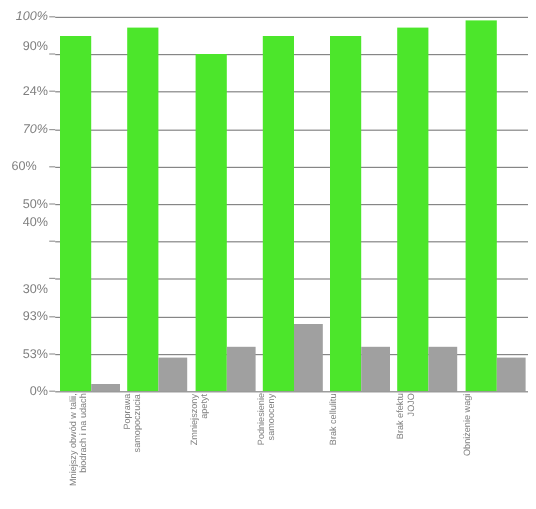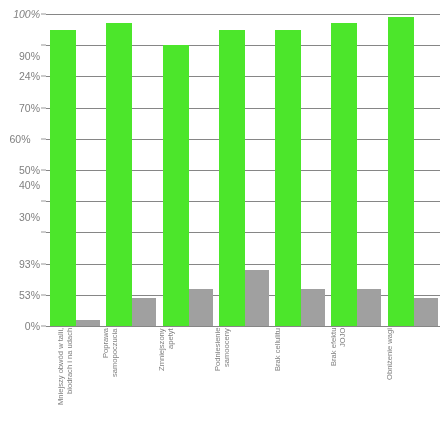--- a/index.html
+++ b/index.html
@@ -122,7 +122,7 @@
 
   <div class="y-labels">
     <div class="lbl" style="top:0px;font-style:italic;">100%</div>
-    <div class="lbl" style="top:42px;">90%</div>
+    <div class="lbl" style="top:25px;">90%</div>
     <div class="lbl" style="top:62.4px;">24%</div>
     <div class="lbl" style="top:93.6px;">70%</div>
     <div class="lbl" style="top:124.8px;text-align:center;">60%</div>

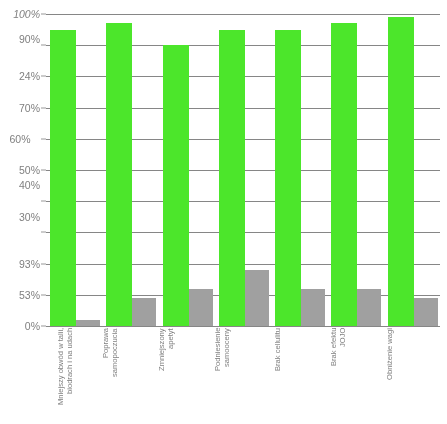--- a/index.html
+++ b/index.html
@@ -124,7 +124,7 @@
     <div class="lbl" style="top:0px;font-style:italic;">100%</div>
     <div class="lbl" style="top:25px;">90%</div>
     <div class="lbl" style="top:62.4px;">24%</div>
-    <div class="lbl" style="top:93.6px;">70%</div>
+    <div class="lbl" style="top:93.6px;font-style:italic;">70%</div>
     <div class="lbl" style="top:124.8px;text-align:center;">60%</div>
     <div class="lbl" style="top:156px;">50%</div>
     <div class="lbl" style="top:171px;">40%</div>

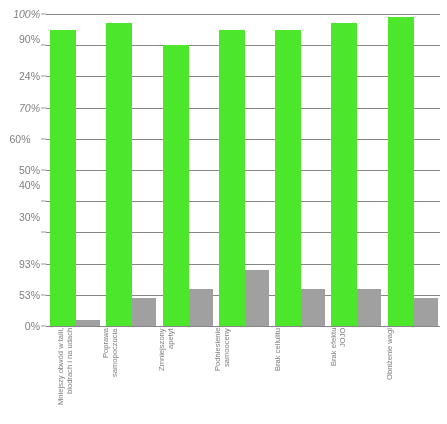--- a/index.html
+++ b/index.html
@@ -128,7 +128,7 @@
     <div class="lbl" style="top:124.8px;text-align:center;">60%</div>
     <div class="lbl" style="top:156px;">50%</div>
     <div class="lbl" style="top:171px;">40%</div>
-    <div class="lbl" style="top:203px;">30%</div>
+    <div class="lbl" style="top:227px;">30%</div>
     <div class="lbl" style="top:249.6px;">93%</div>
     <div class="lbl" style="top:280.8px;">53%</div>
     <div class="lbl" style="top:312px;">0%</div>

